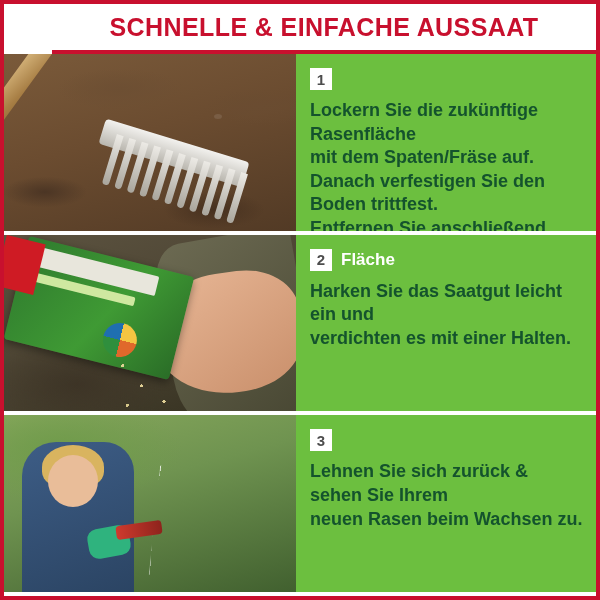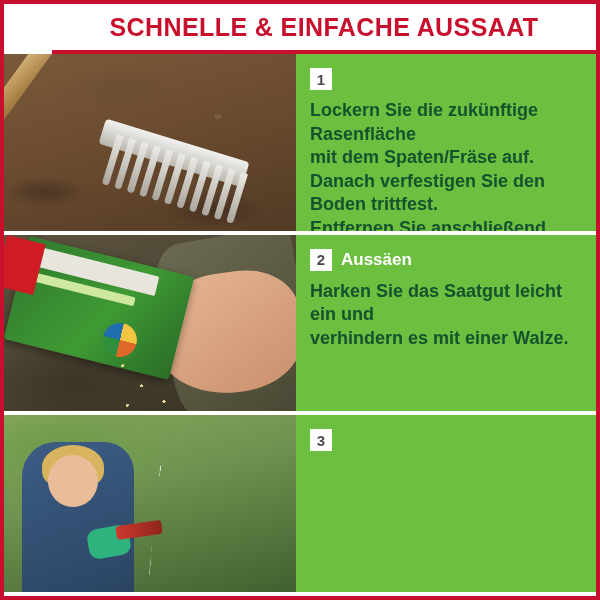--- a/index.html
+++ b/index.html
@@ -344,7 +344,7 @@
       <div class="panel">
         <div class="panel-head">
           <div class="num-box">2</div>
-          <div class="step-title">Aussäen</div>
+          <div class="step-title">Fläche</div>
         </div>
         <div class="para">Harken Sie das Saatgut leicht ein und
 verhindern es mit einer Walze.</div>

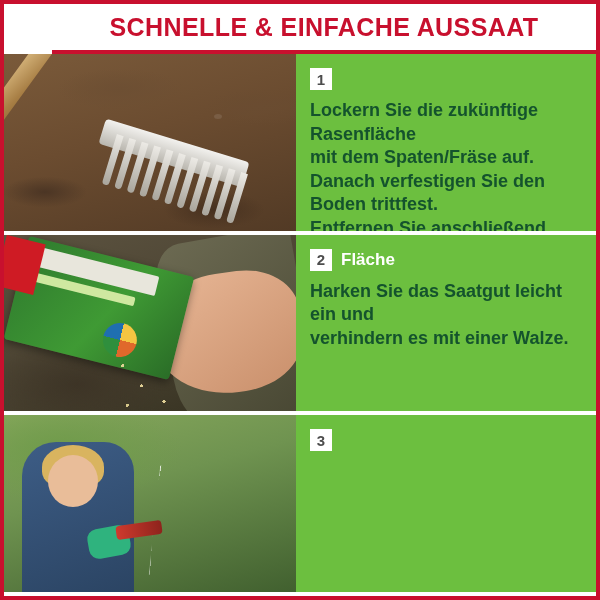--- a/index.html
+++ b/index.html
@@ -347,7 +347,7 @@
           <div class="step-title">Fläche</div>
         </div>
         <div class="para">Harken Sie das Saatgut leicht ein und
-verhindern es mit einer Walze.</div>
+verdichten es mit einer Halten.</div>
       </div>
     </div>
 

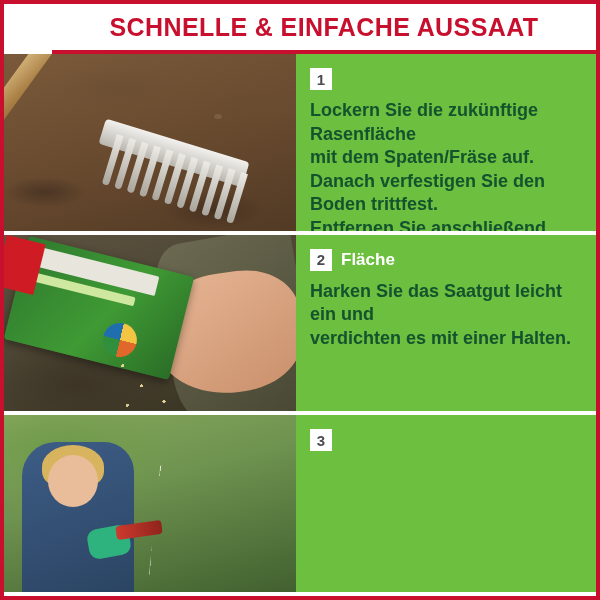--- a/index.html
+++ b/index.html
@@ -366,6 +366,8 @@
         <div class="panel-head">
           <div class="num-box">3</div>
         </div>
+        <div class="para">Lehnen Sie sich zurück &amp; sehen Sie Ihrem
+neuen Rasen beim Wachsen zu.</div>
       </div>
     </div>
 

